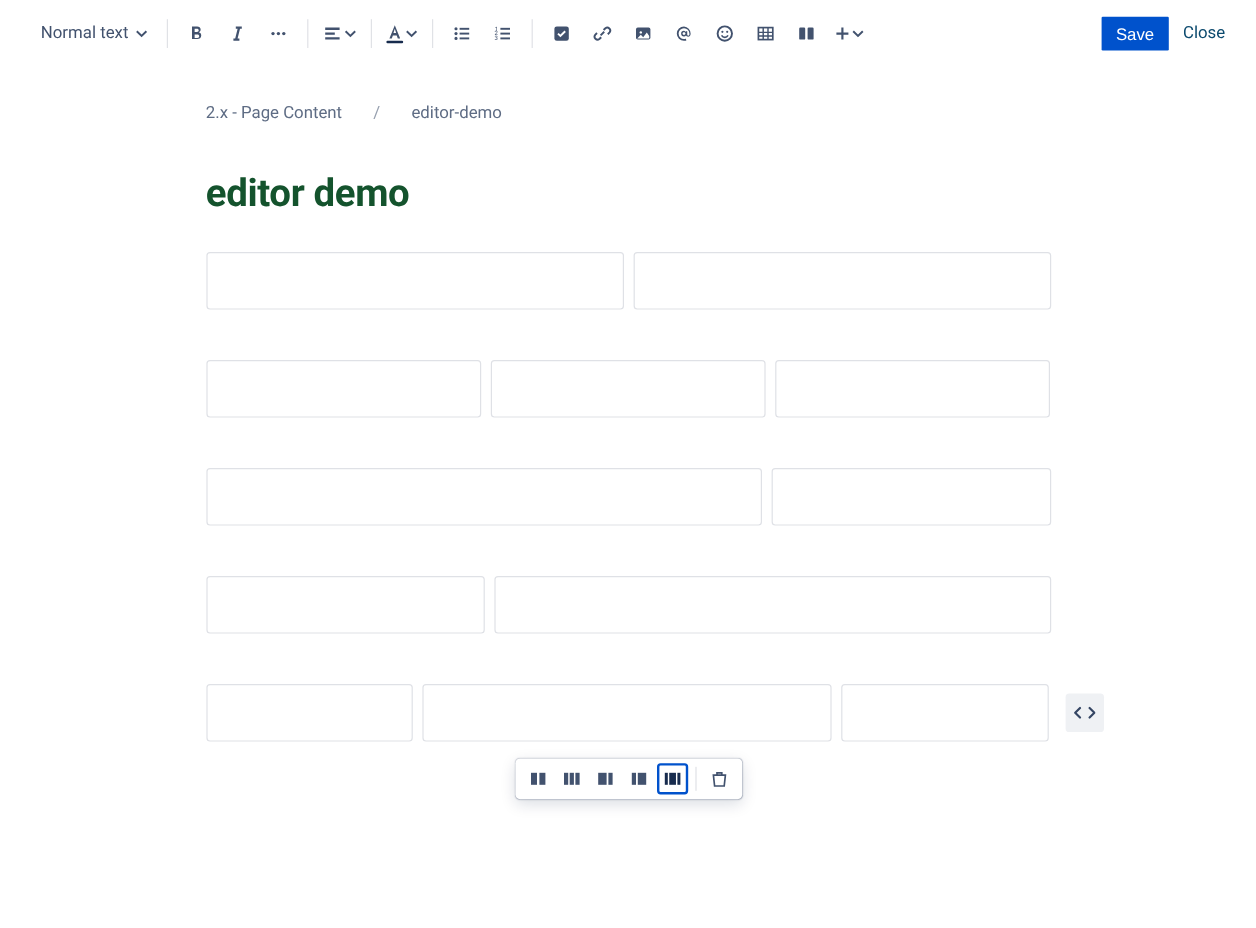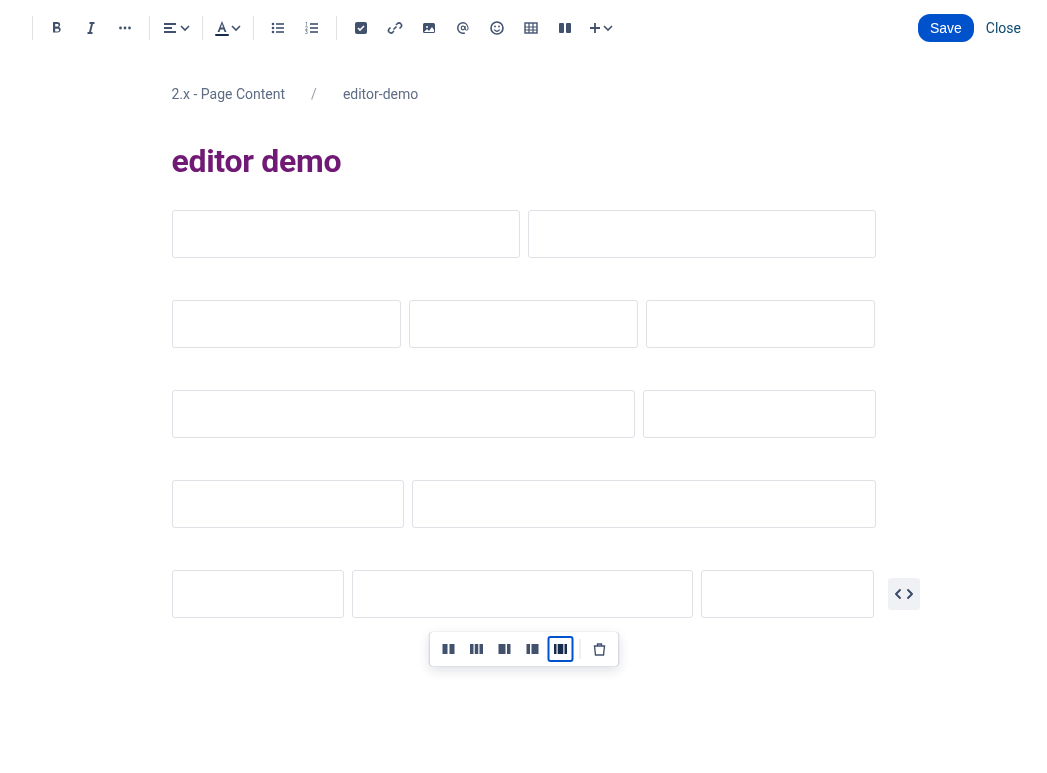--- a/index.html
+++ b/index.html
@@ -162,6 +162,12 @@
 <body>
 
 <div class="toolbar">
+  <div class="tb-select">
+    <span>Normal text</span>
+    <svg class="chevron-down" viewBox="0 0 10 6">
+        <path d="M1 1l4 4 4-4" fill="none" stroke="currentColor" stroke-width="1.6"></path>
+      </svg>
+  </div>
 
   <div class="tb-divider"></div>
 

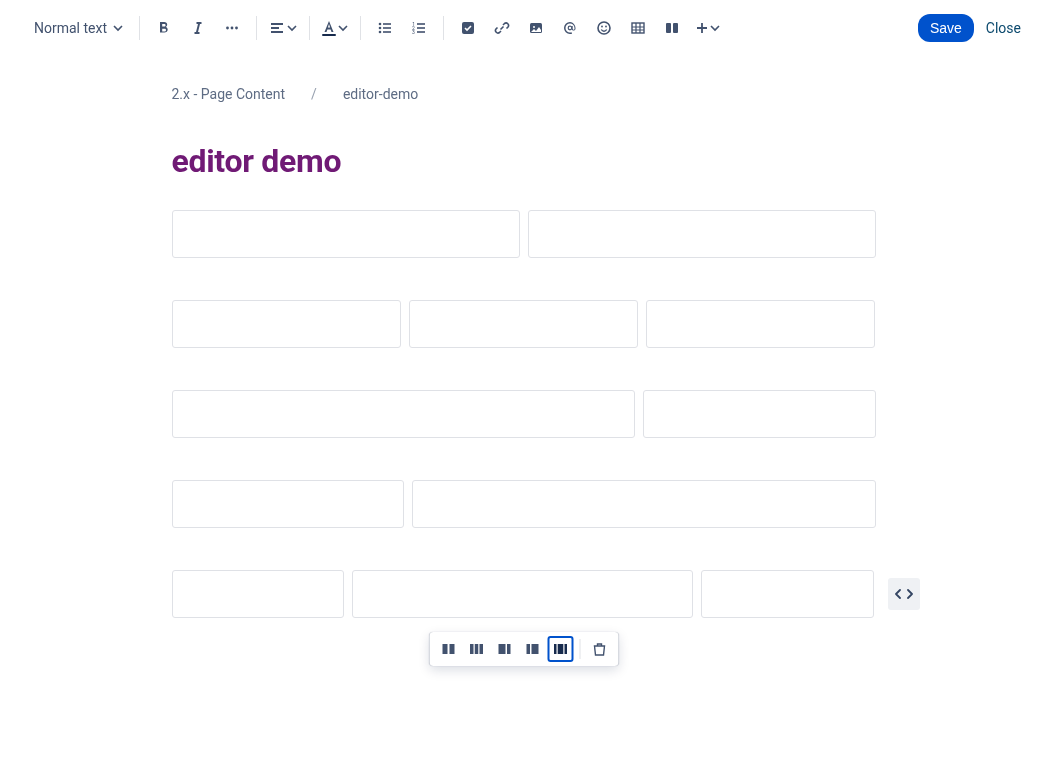--- a/index.html
+++ b/index.html
@@ -57,7 +57,7 @@
       background: #0052CC;
       color: #fff;
       border: none;
-      border-radius: 12px;
+      border-radius: 1px;
       padding: 6px 12px;
       font-size: 14px;
       font-weight: 500;

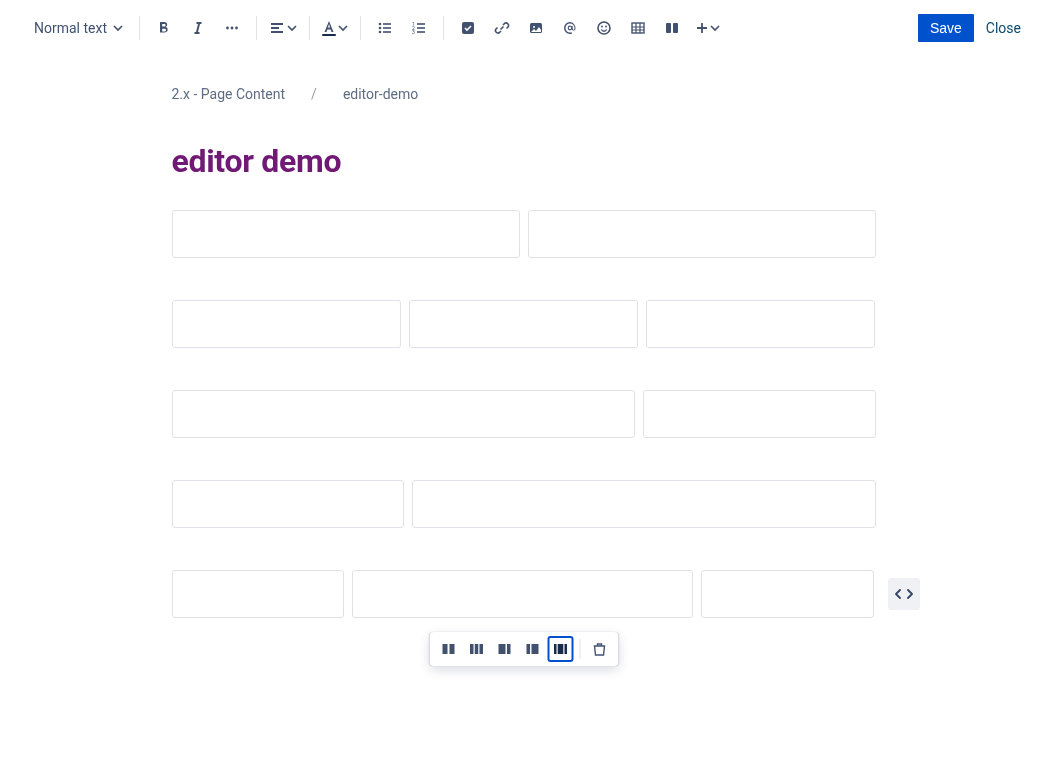--- a/index.html
+++ b/index.html
@@ -89,7 +89,7 @@
       margin-top: 40px;
       font-size: 32px;
       font-weight: 700;
-      color: #701a75;
+      color: #14532d;
       letter-spacing: -0.3px;
     }
     .layout-wrapper {

